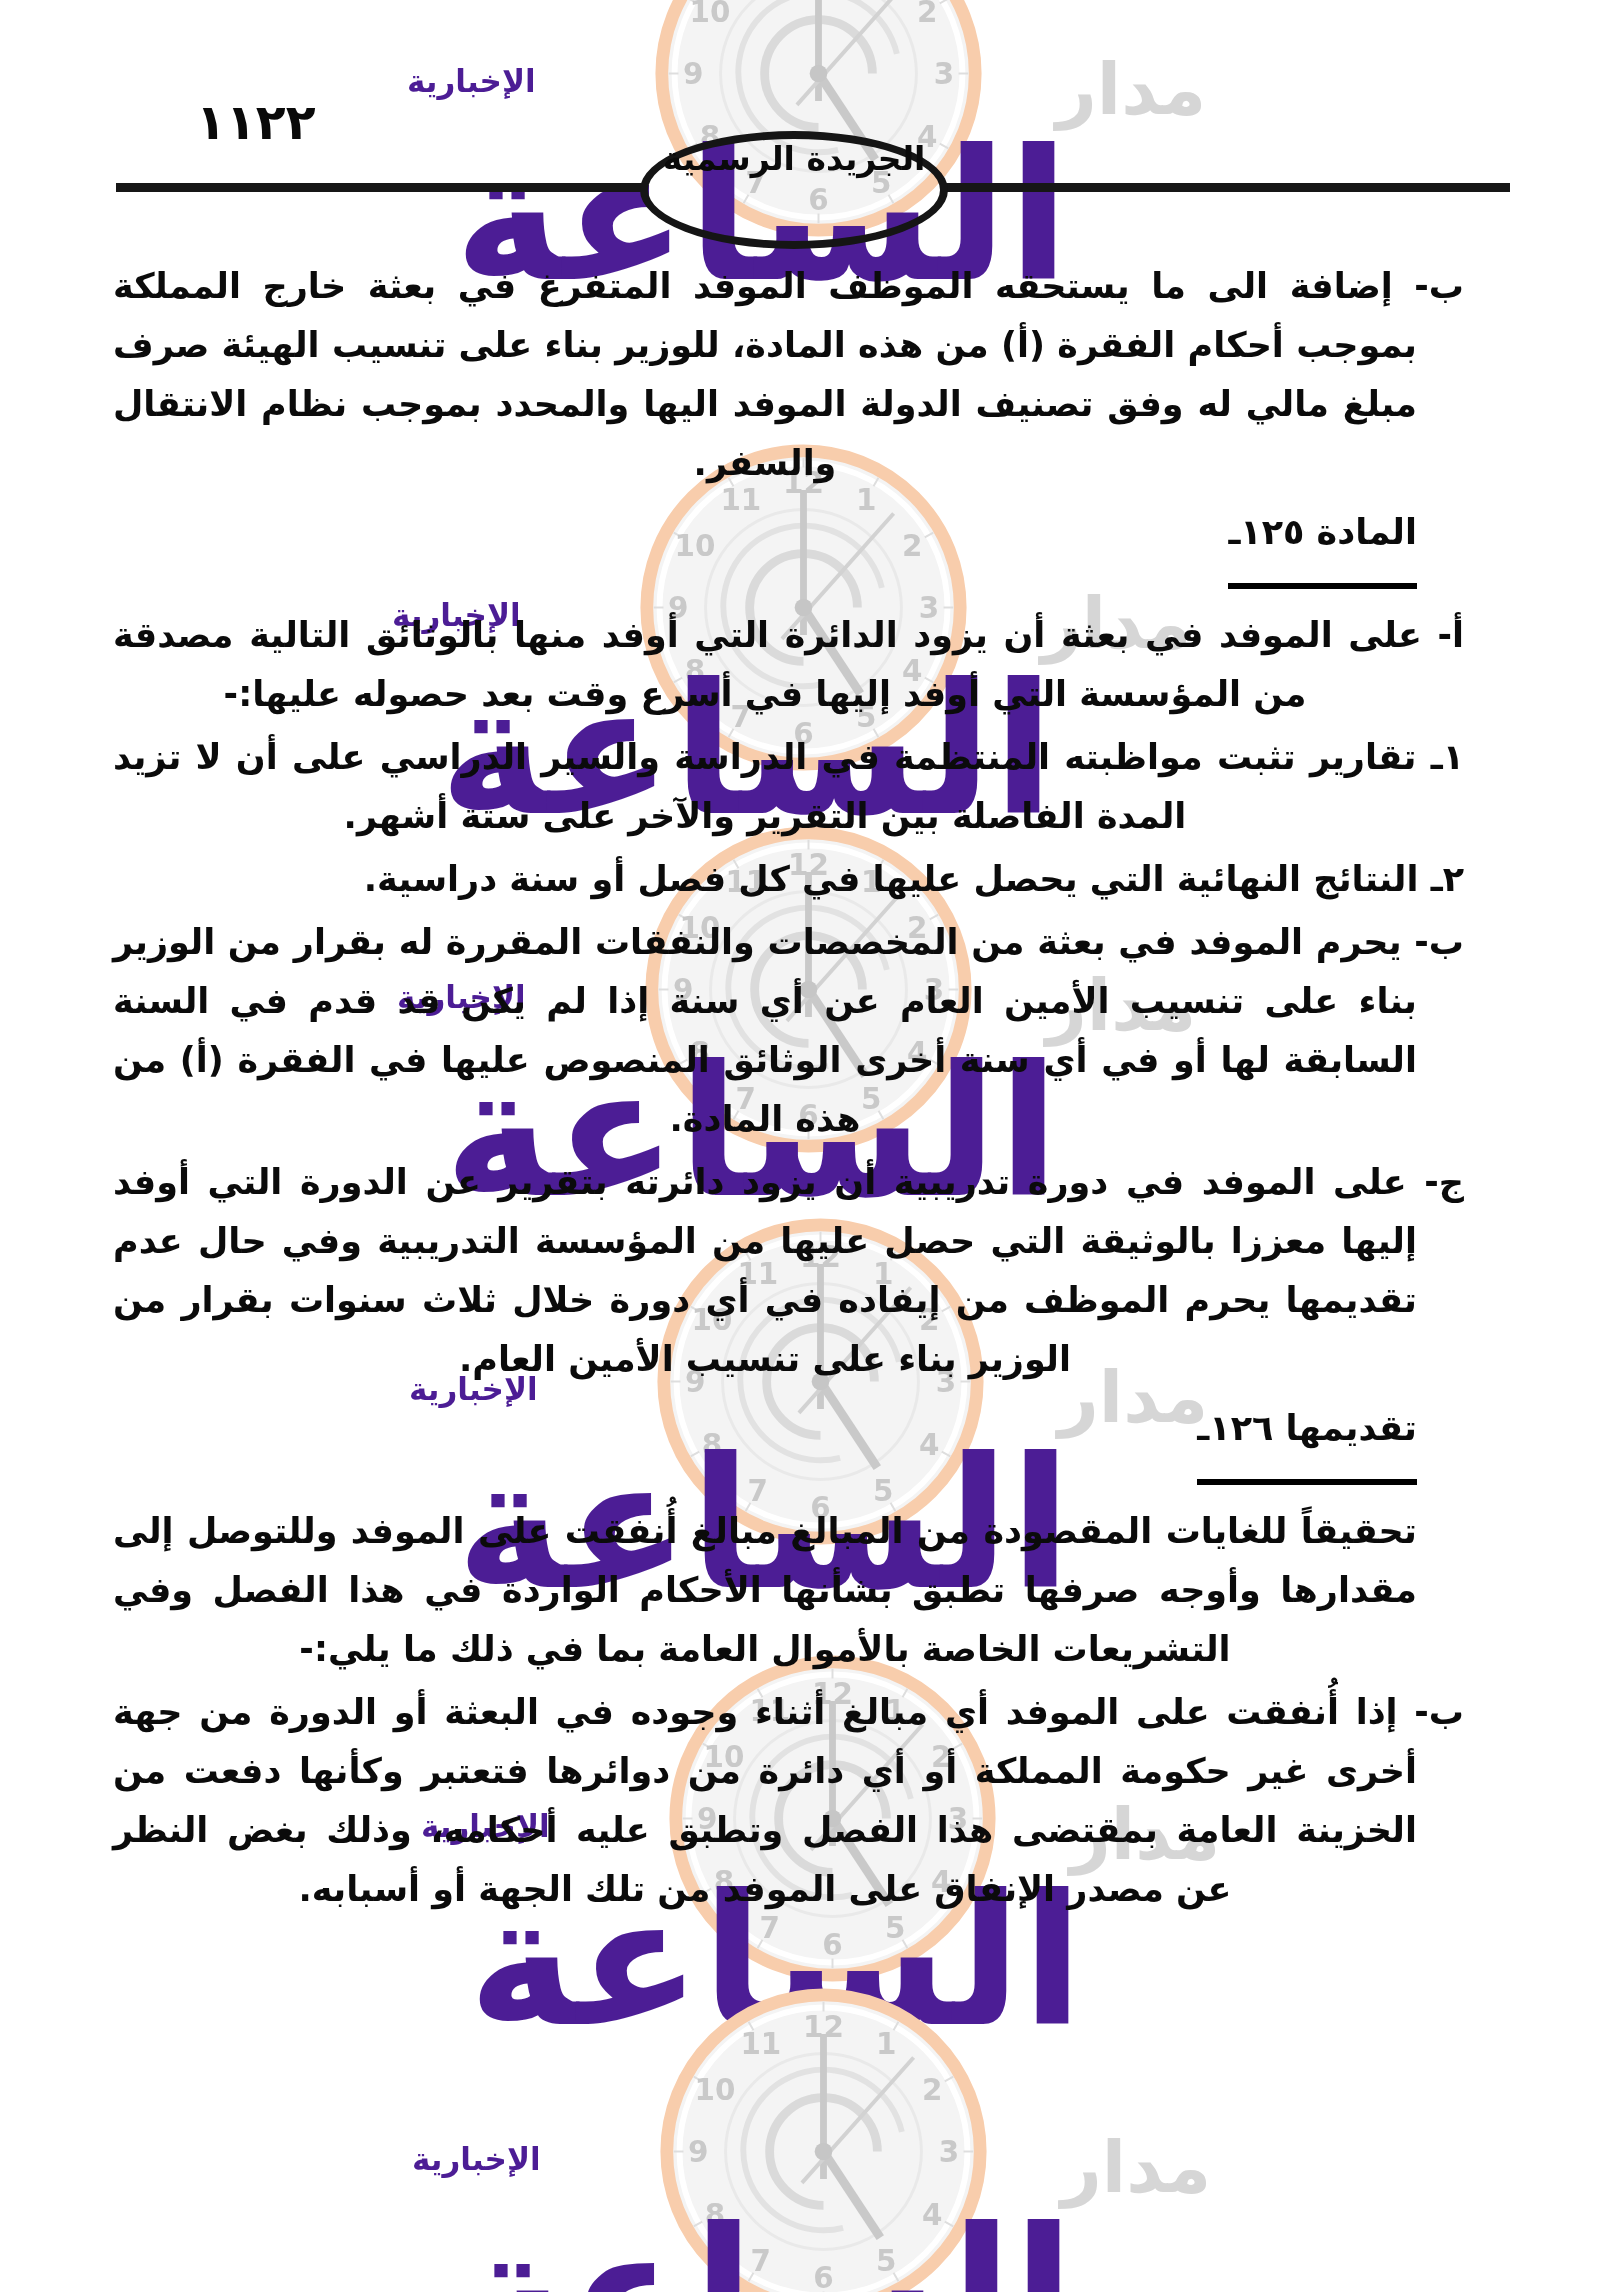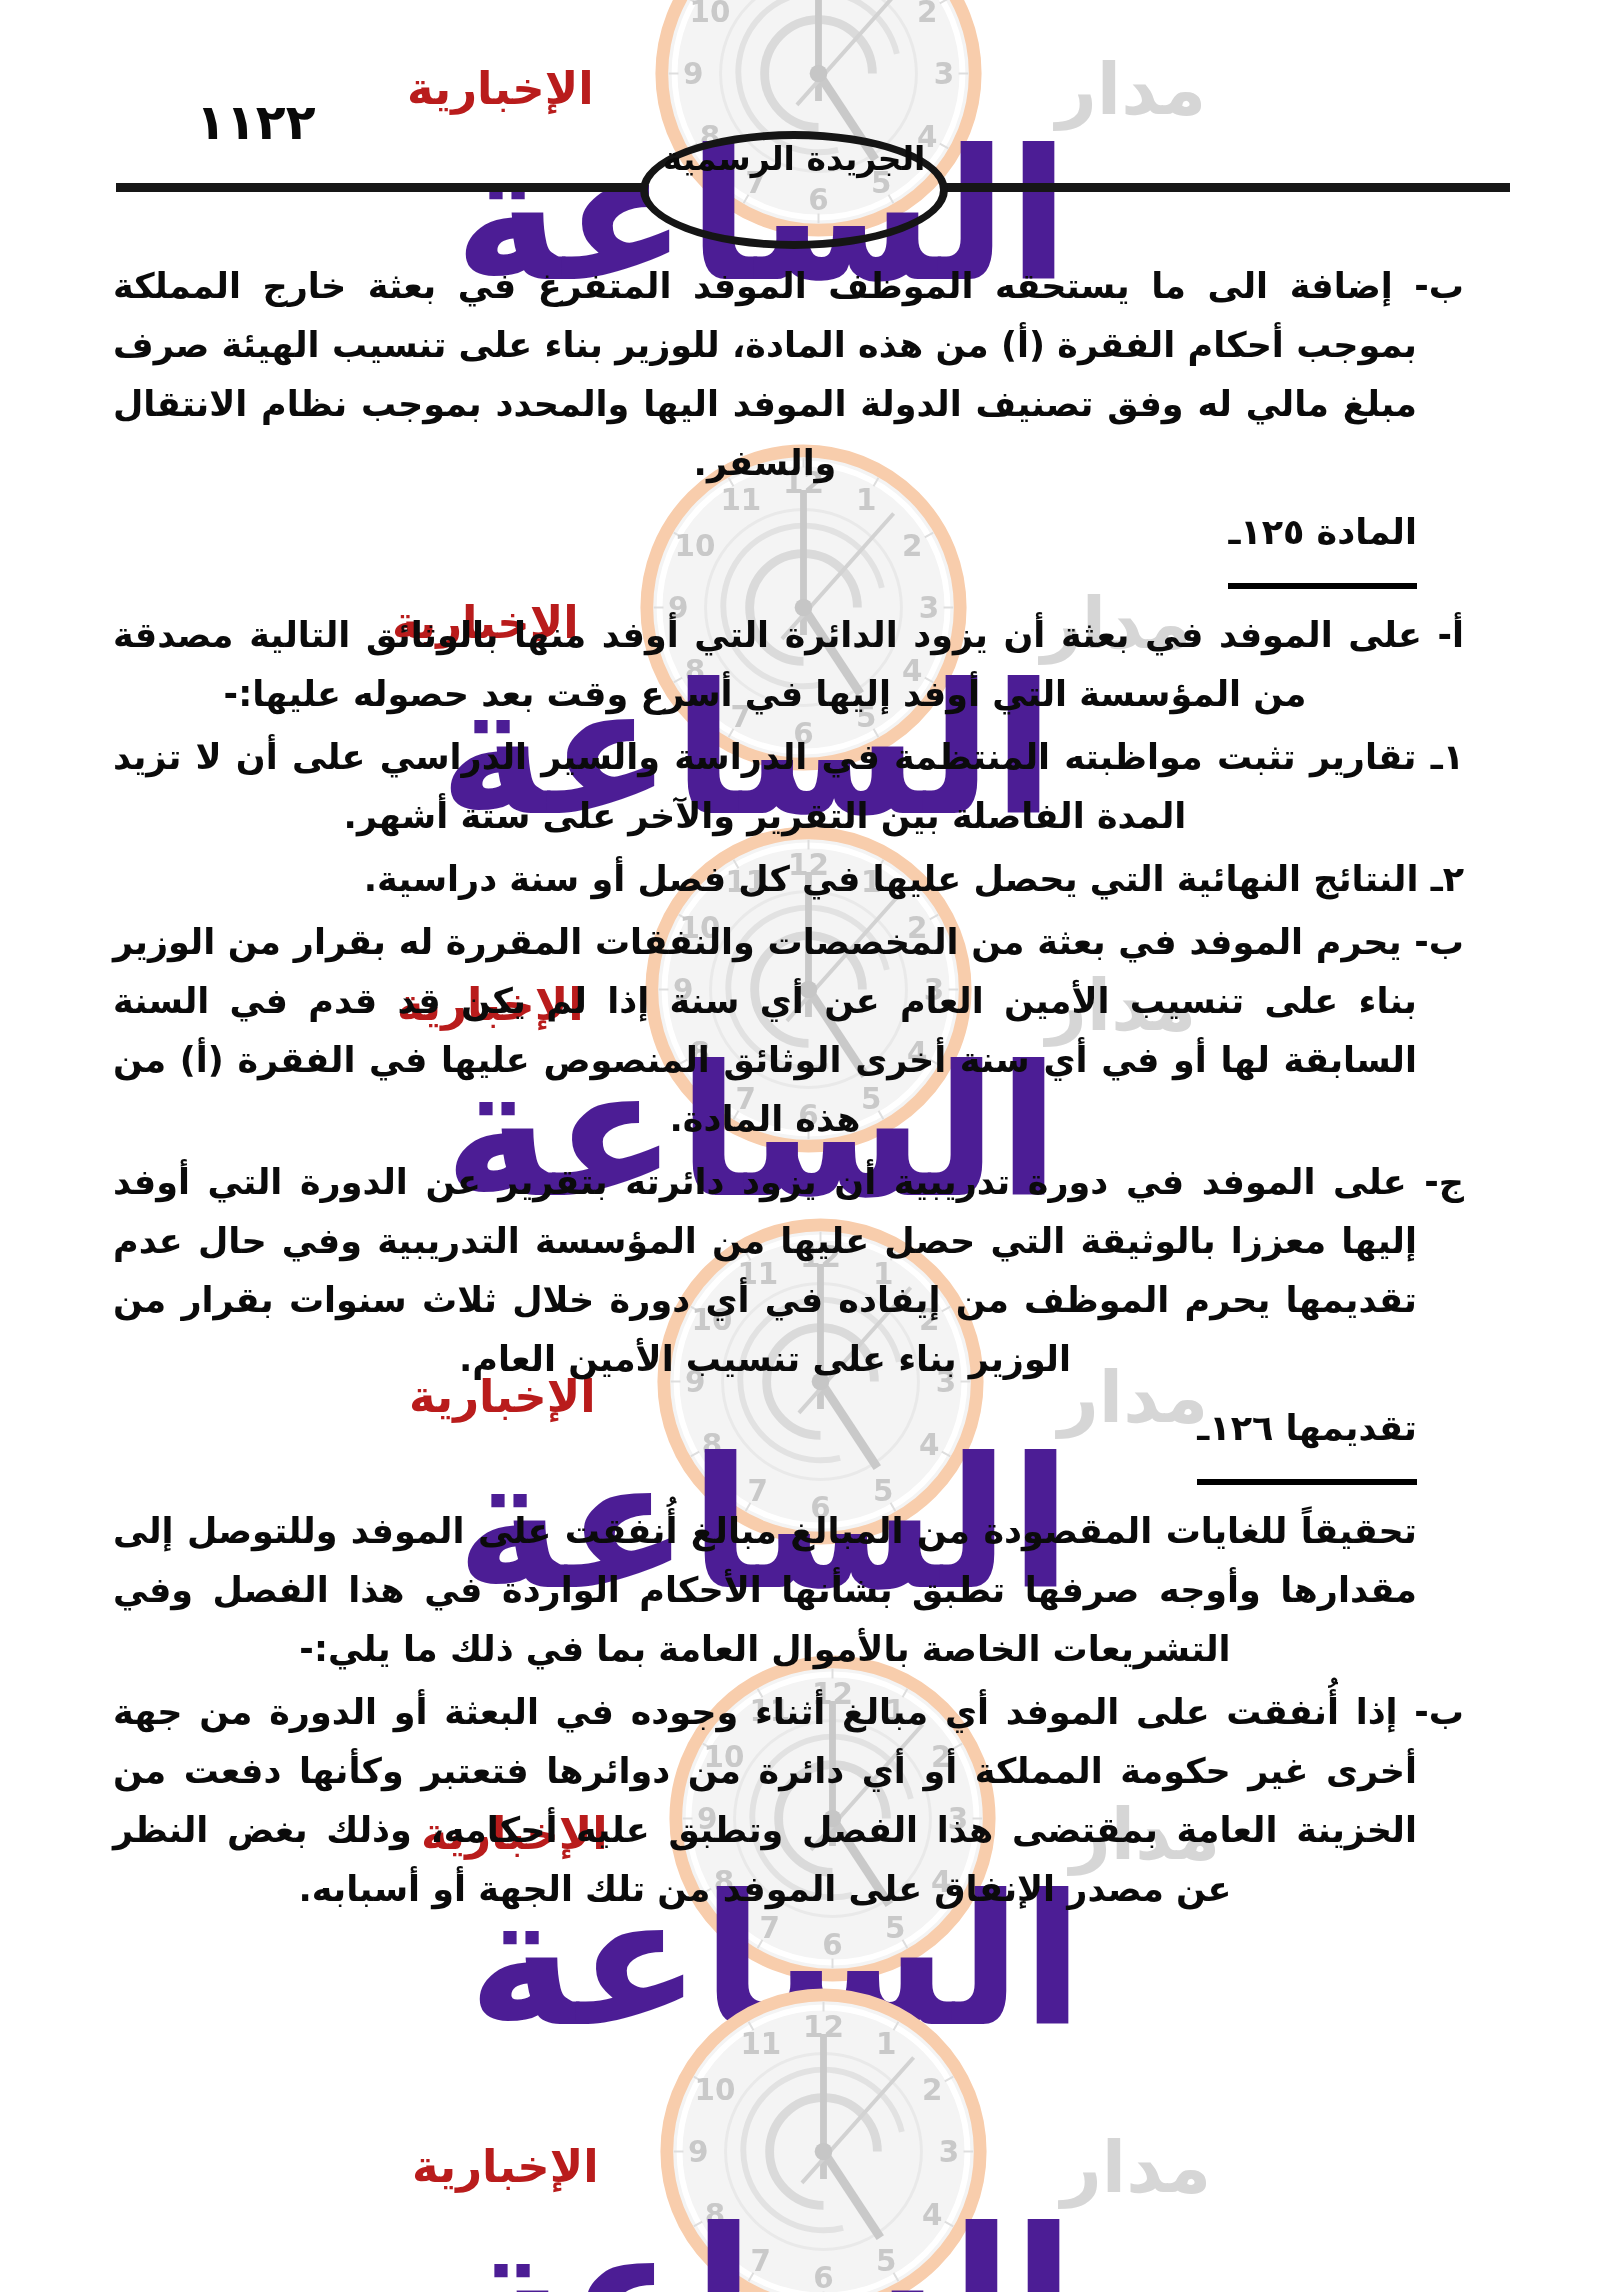--- a/index.html
+++ b/index.html
@@ -14,7 +14,7 @@
   .wm-clock .nums text{fill:#c9c9c9;font-size:30px;text-anchor:middle;font-family:"DejaVu Sans",sans-serif;}
   .wm-clock .tick{stroke:#dedede;stroke-width:2;}
   .wm-madar{position:absolute;left:747px;top:147px;font-size:71px;color:#d6d6d6;line-height:1;}
-  .wm-ikhbariya{position:absolute;left:98px;top:159px;font-size:45px;color:#b91c1c;line-height:1;}
+  .wm-ikhbariya{position:absolute;left:98px;top:159px;font-size:31px;color:#4c1d95;line-height:1;}
   .wm-saa{position:absolute;left:145px;top:219px;font-size:181px;color:#4c1d95;line-height:1;white-space:nowrap;}
   
   .page-number{

